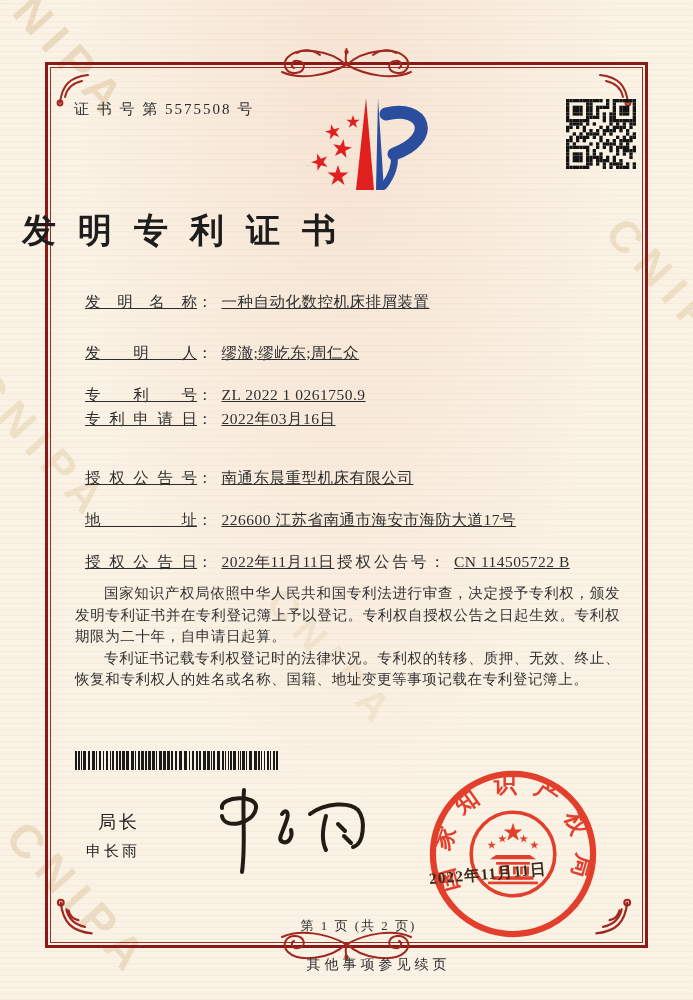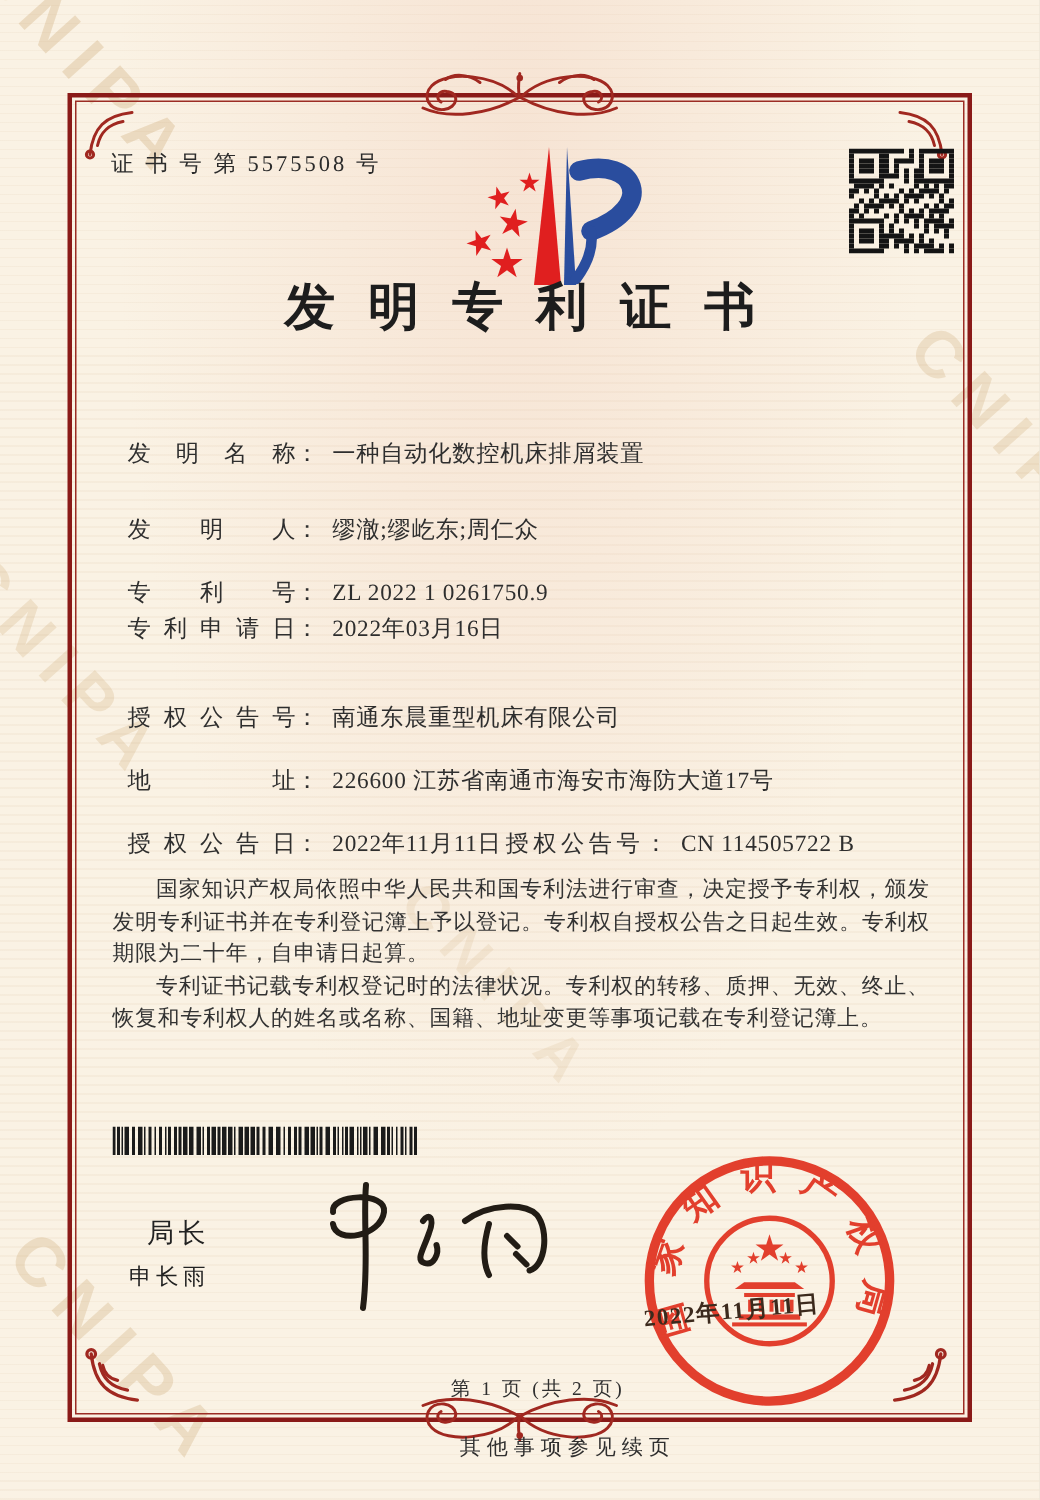--- a/index.html
+++ b/index.html
@@ -23,7 +23,7 @@
   .logo{position:absolute;left:296px;top:92px;width:152px;height:104px;}
   .qr{position:absolute;left:566px;top:99px;width:70px;height:70px;}
   .title{
-    position:absolute;left:0;top:182px;width:100%;text-align:center;
+    position:absolute;left:0;top:208px;width:100%;text-align:left;
     font-size:34px;font-weight:bold;letter-spacing:22px;text-indent:22px;color:#1d1d1d;
   }
   .row{position:absolute;left:85px;font-size:15.5px;white-space:nowrap;color:#2e2e2e;}

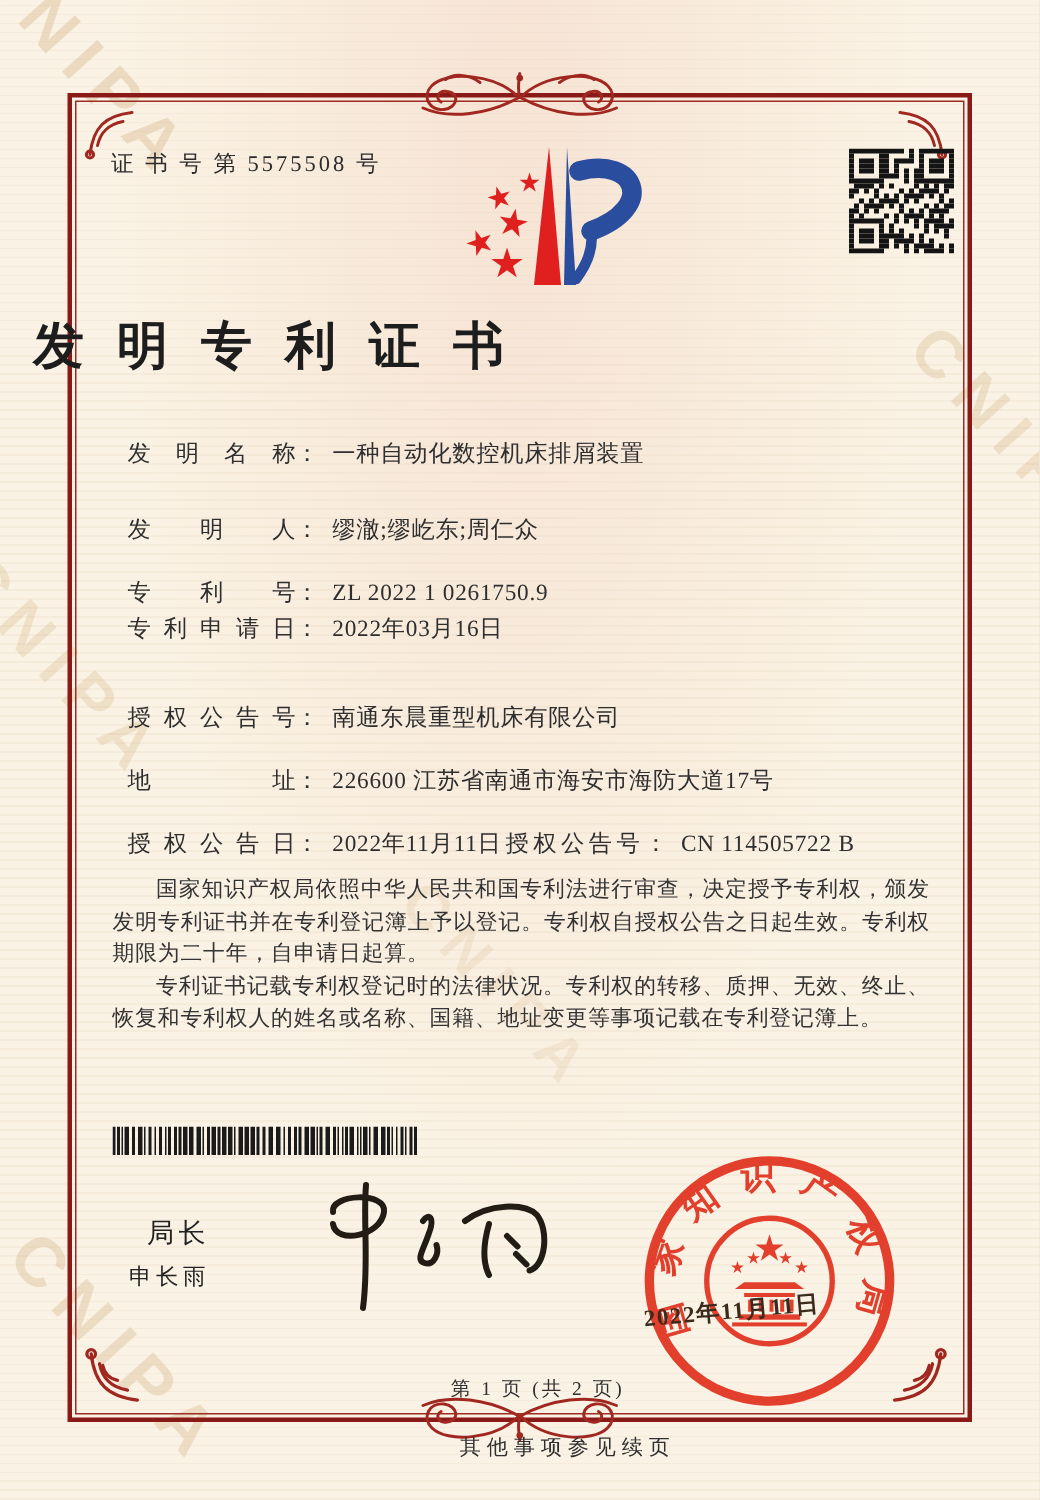--- a/index.html
+++ b/index.html
@@ -27,7 +27,7 @@
     font-size:34px;font-weight:bold;letter-spacing:22px;text-indent:22px;color:#1d1d1d;
   }
   .row{position:absolute;left:85px;font-size:15.5px;white-space:nowrap;color:#2e2e2e;}
-  .lbl{display:inline-block;width:112px;text-align:justify;text-align-last:justify;}
+  .lbl{display:inline-block;width:112px;text-align:justify;text-align-last:justify;text-decoration:underline;}
   .colon{display:inline-block;margin-right:9px;}
   .val{letter-spacing:0.5px;}
   .col2{position:absolute;left:252px;top:0;}

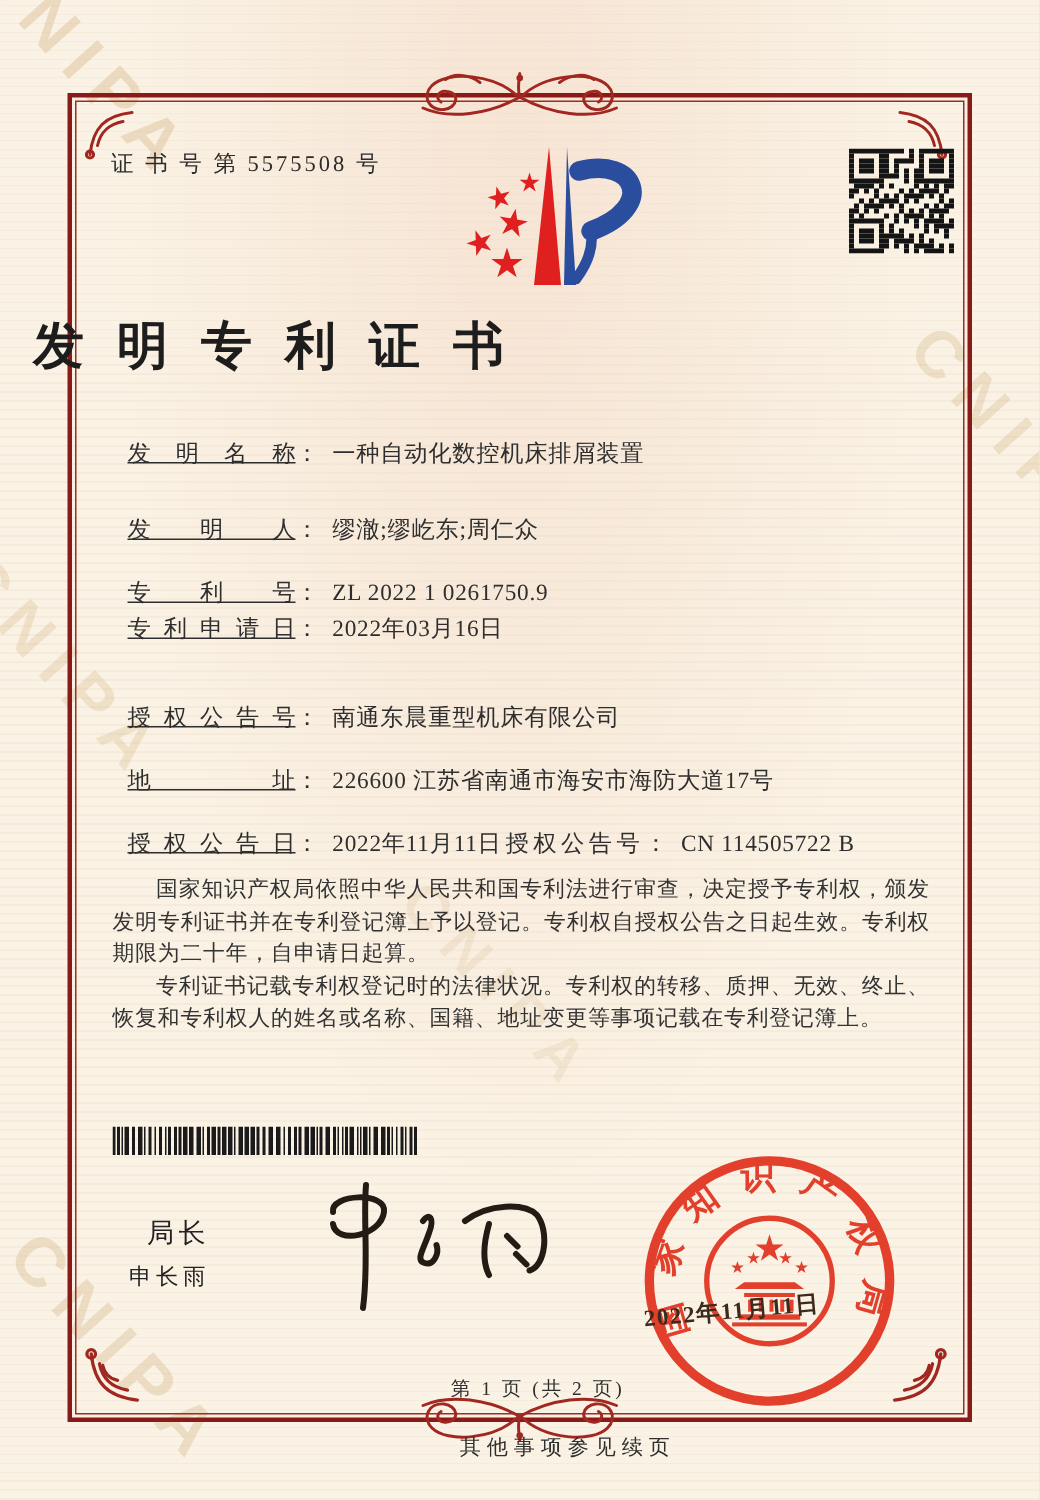--- a/index.html
+++ b/index.html
@@ -29,7 +29,7 @@
   .row{position:absolute;left:85px;font-size:15.5px;white-space:nowrap;color:#2e2e2e;}
   .lbl{display:inline-block;width:112px;text-align:justify;text-align-last:justify;text-decoration:underline;}
   .colon{display:inline-block;margin-right:9px;}
-  .val{letter-spacing:0.5px;}
+  .val{letter-spacing:0.5px;text-decoration:underline;}
   .col2{position:absolute;left:252px;top:0;}
   .col2 .lbl2{letter-spacing:3px;}
   .paras{

